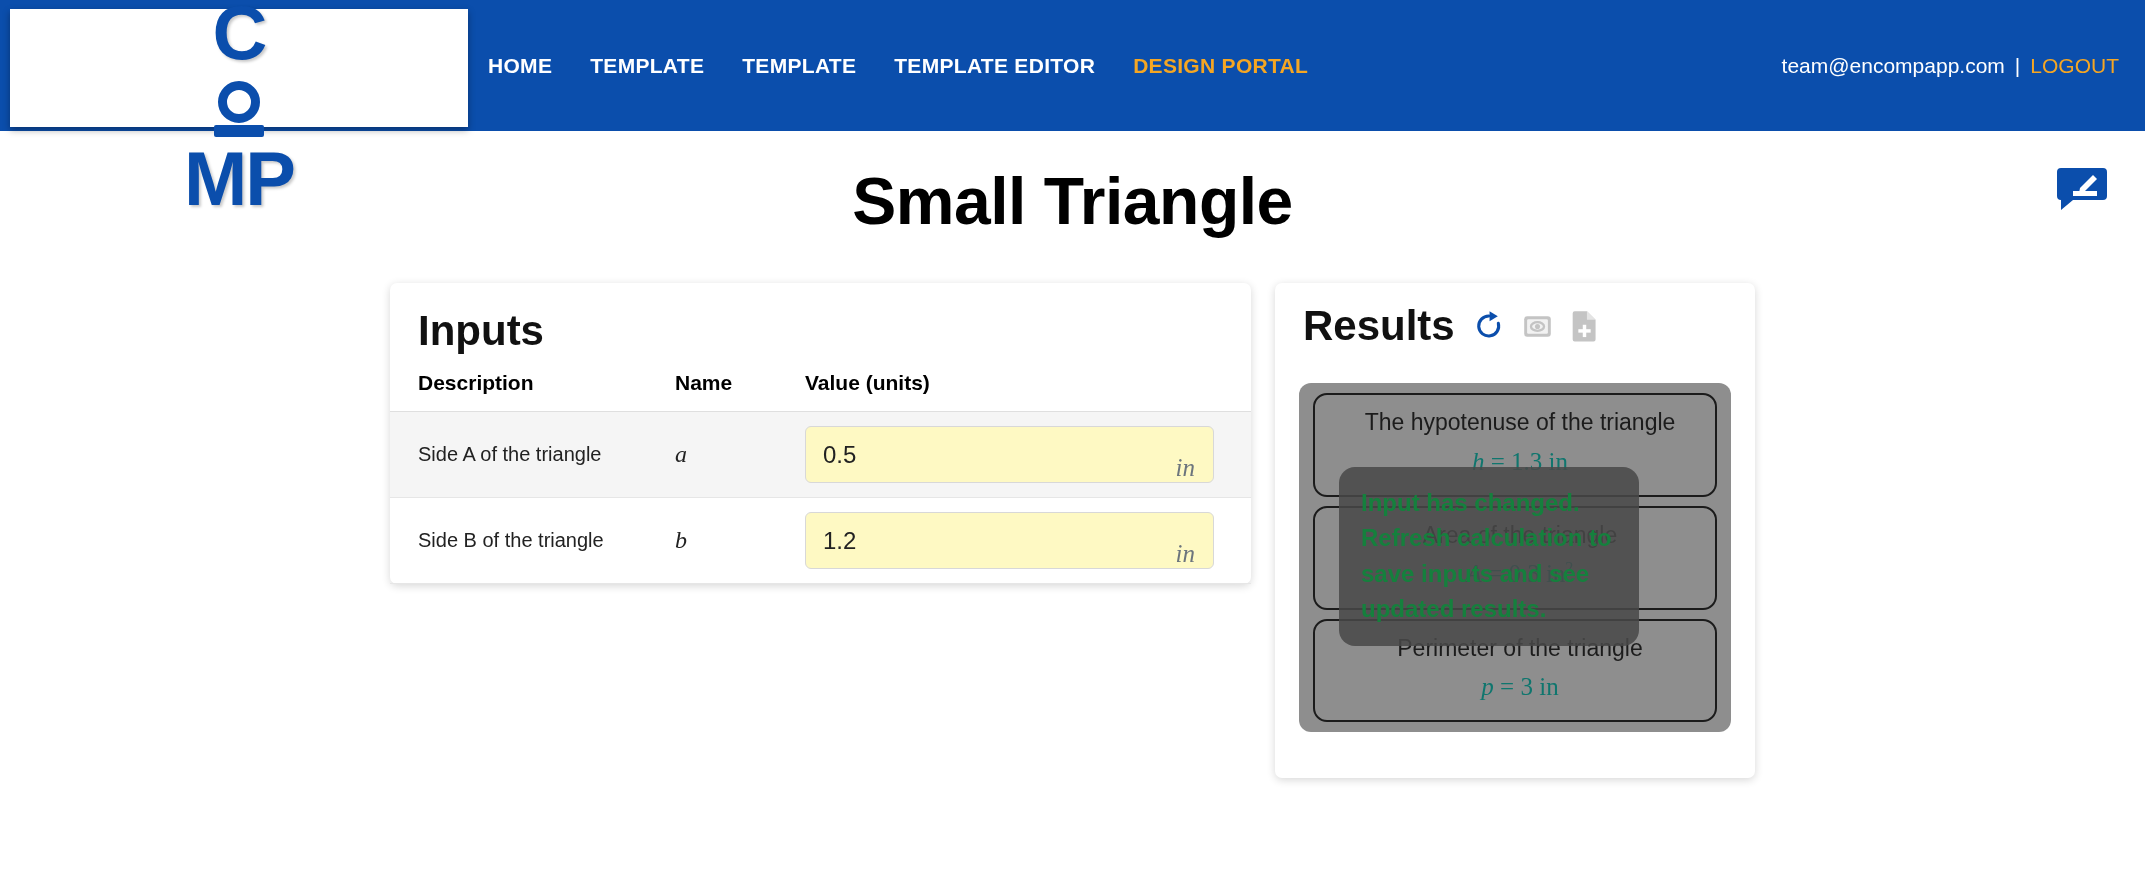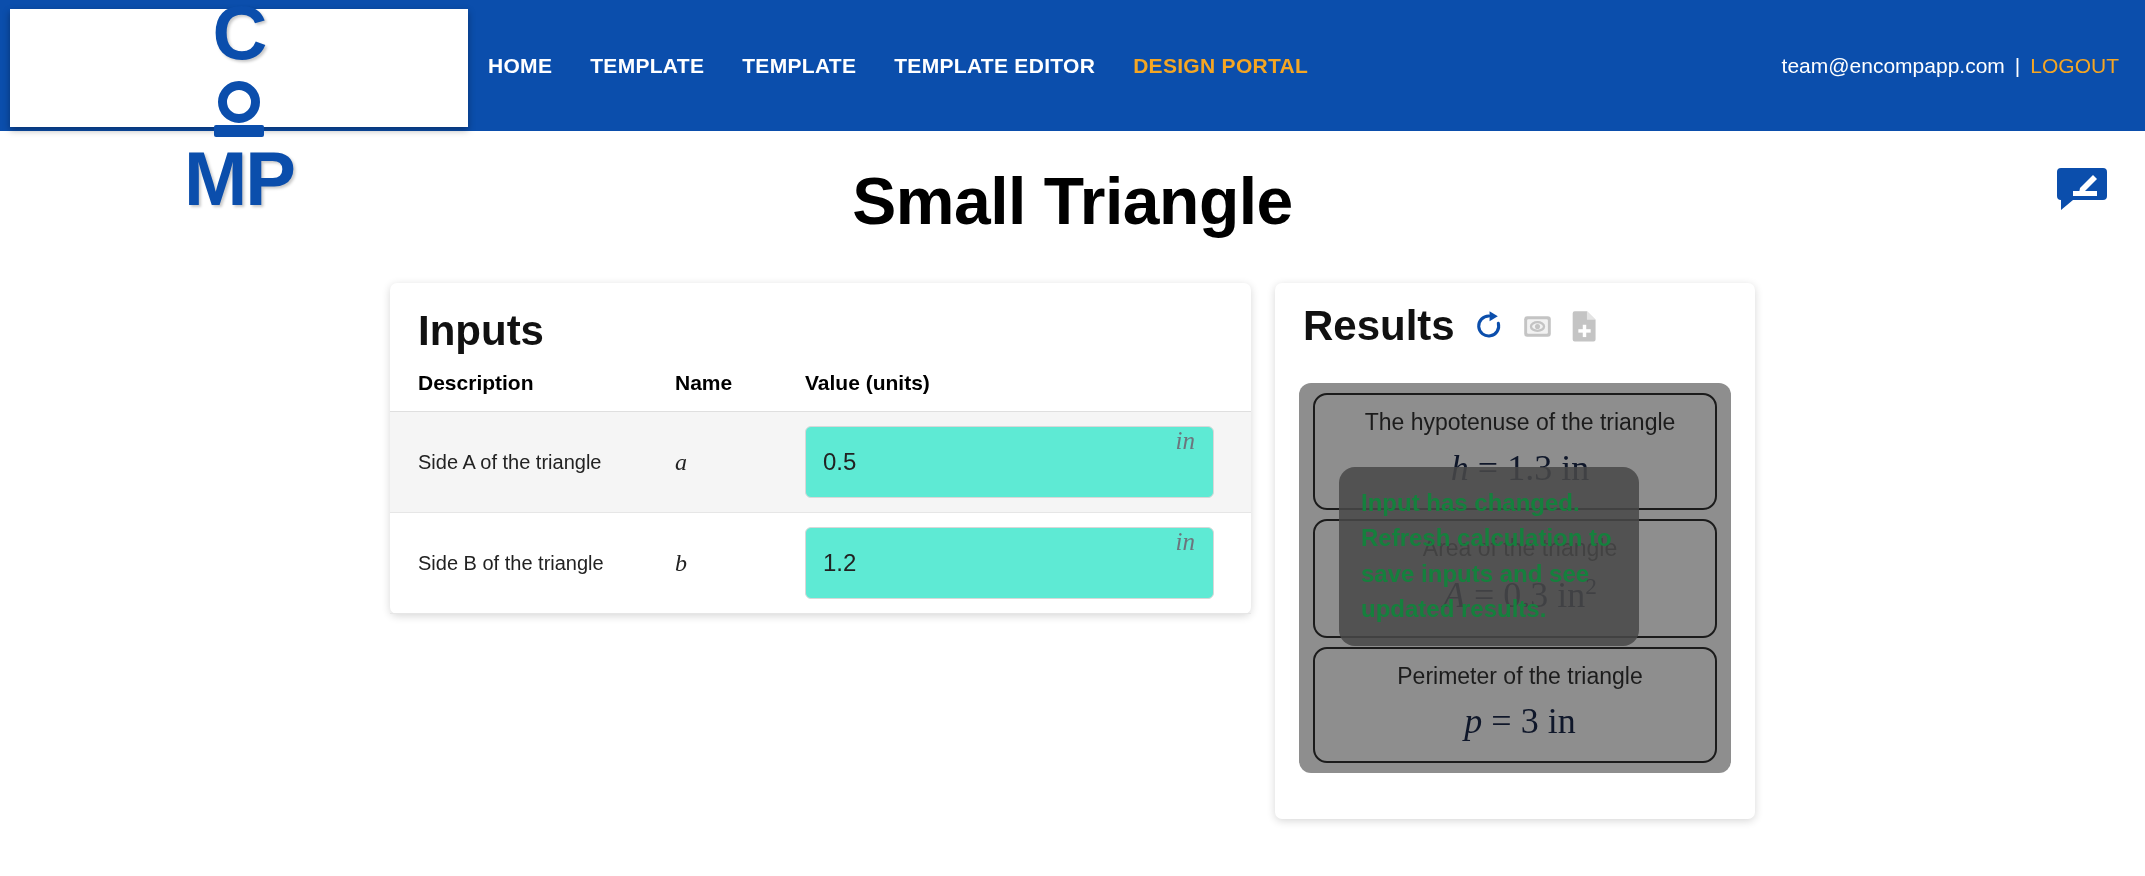--- a/index.html
+++ b/index.html
@@ -194,12 +194,12 @@
   .input-wrap {
     position: relative;
     width: 409px;
-    height: 72px;
+    height: 57px;
     border: 1px solid #d8d8d8;
     border-radius: 6px;
-    background: #5eead4;
-    display: flex;
-    align-items: flex-start;
+    background: #fef9c3;
+    display: flex;
+    align-items: flex-end;
   }
   .input-wrap input {
     border: none;

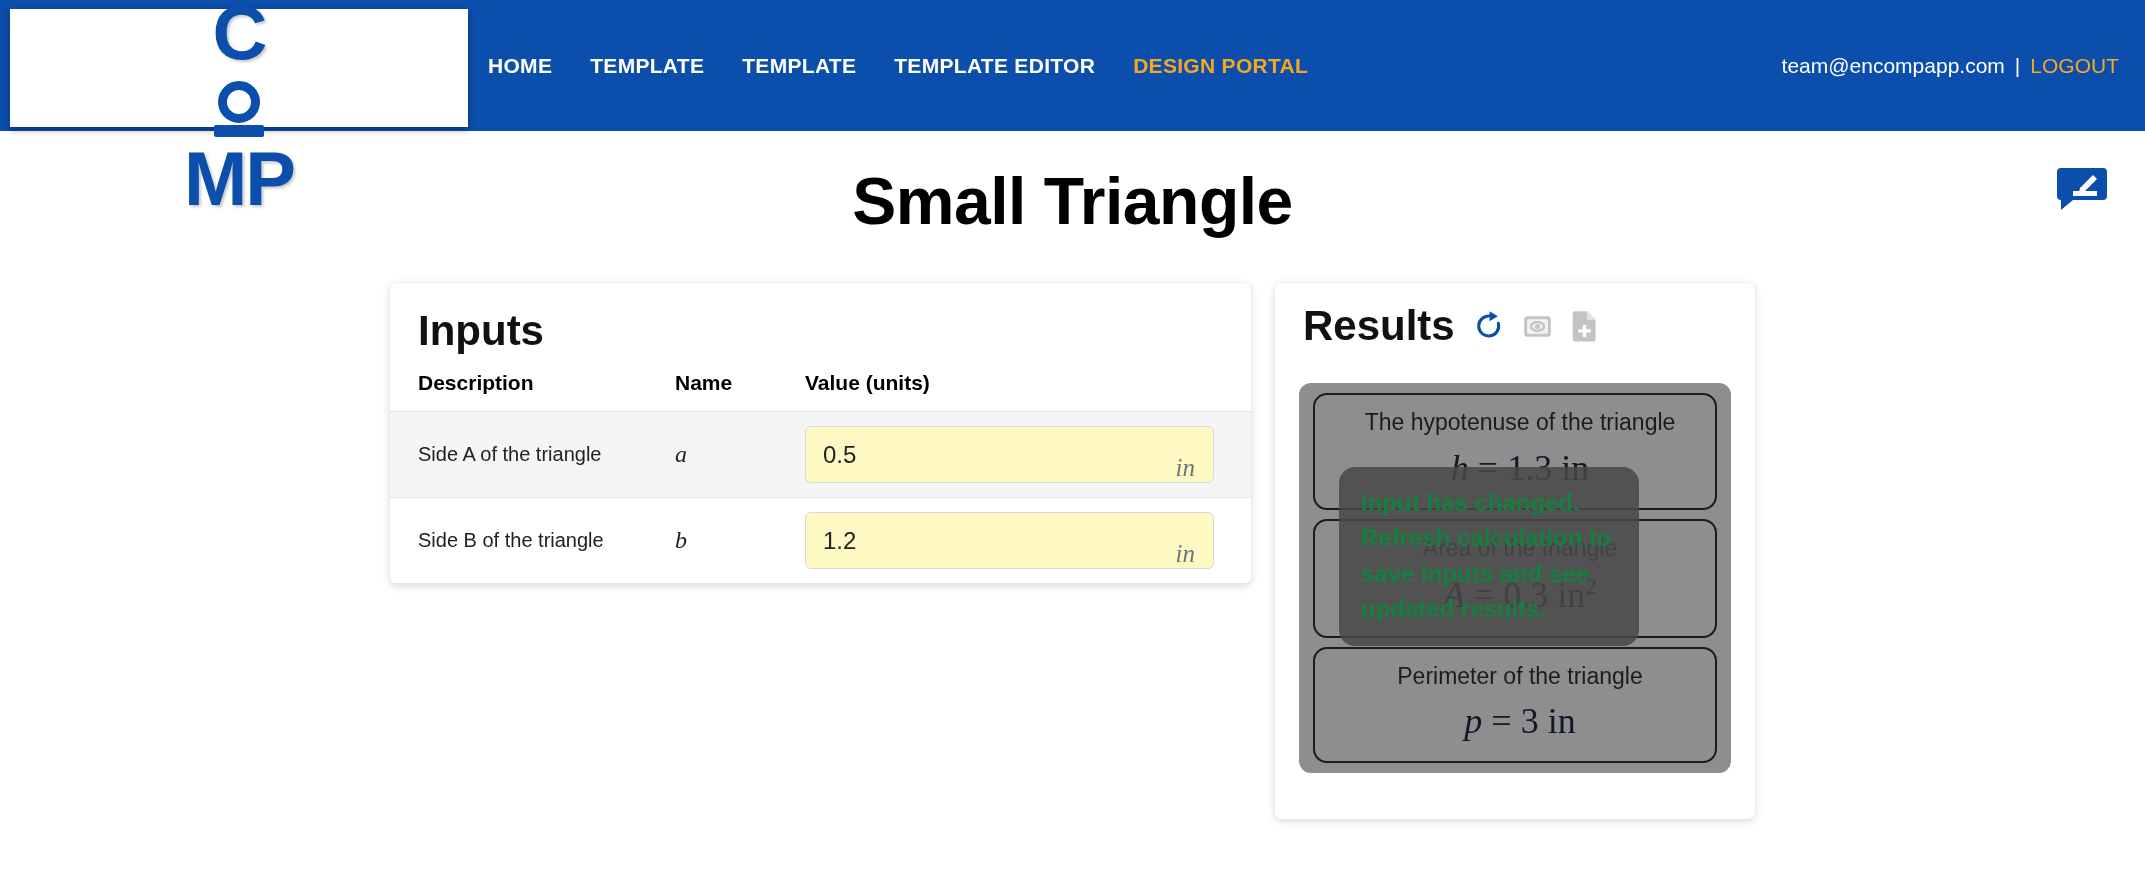--- a/index.html
+++ b/index.html
@@ -277,8 +277,8 @@
   }
   .result-eq {
     font-family: "Liberation Serif", serif;
-    font-size: 36px;
-    color: #0f172a;
+    font-size: 25px;
+    color: #0f766e;
     line-height: 1.2;
   }
   .result-eq .sym { font-style: italic; }

